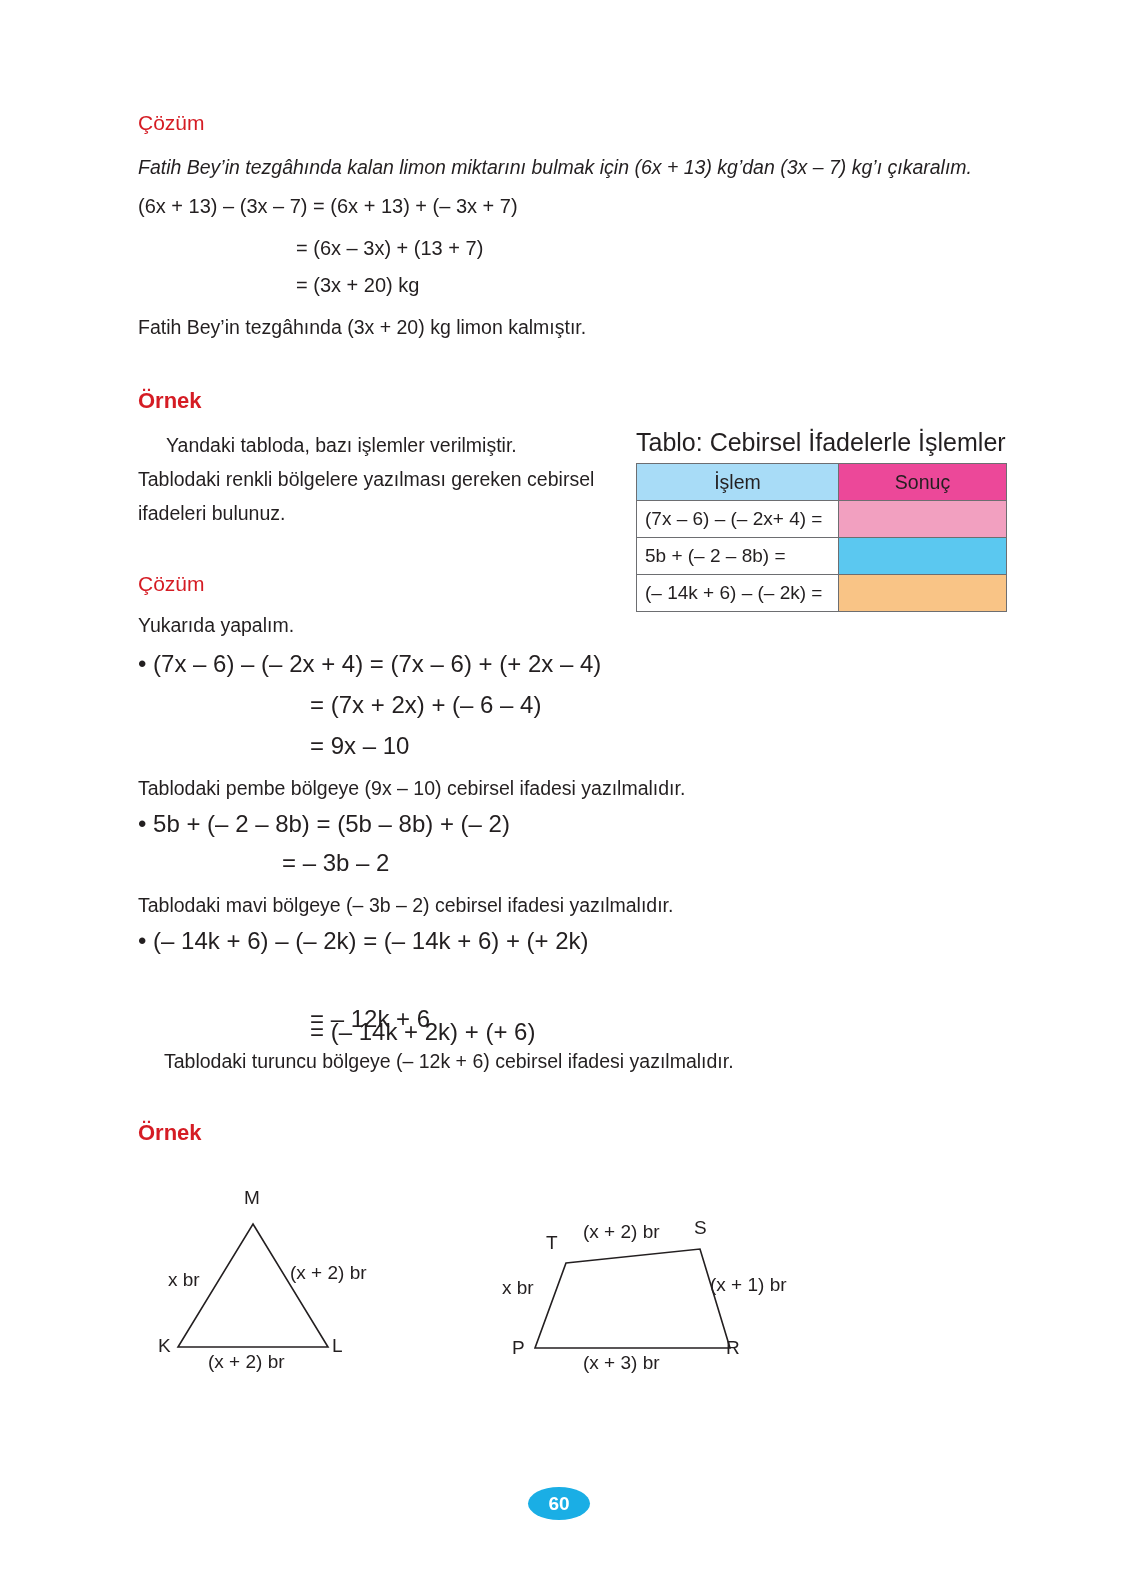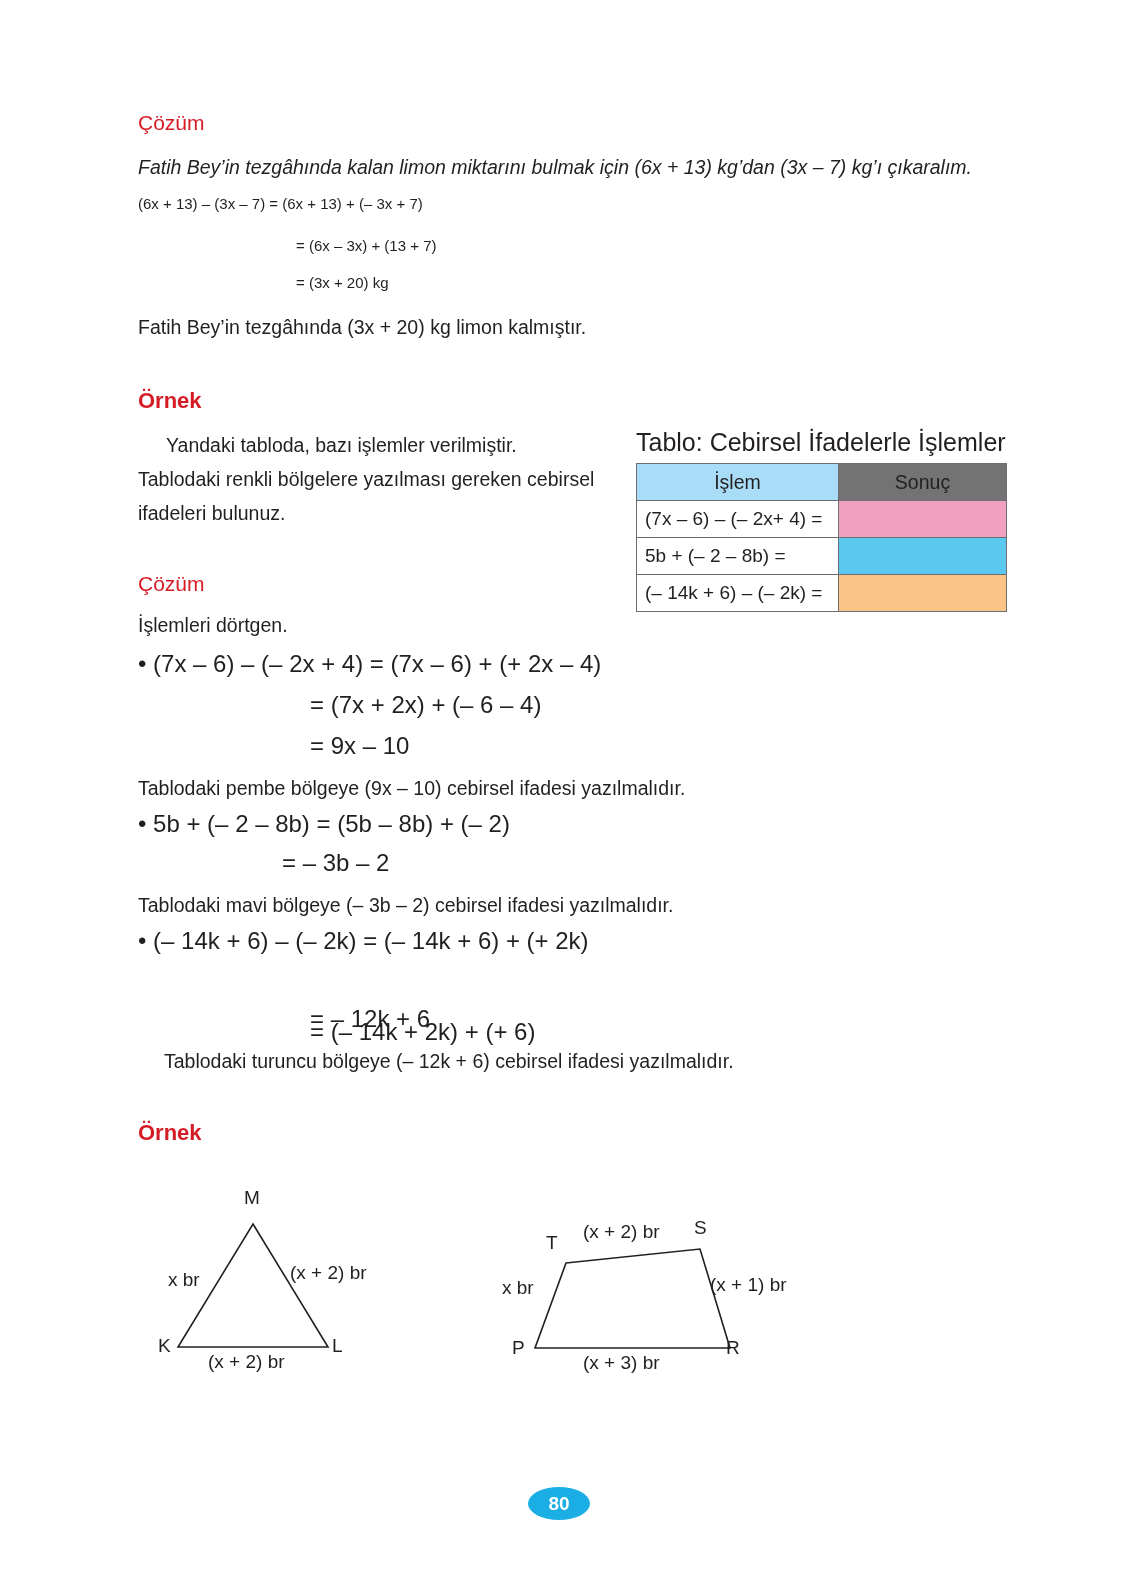--- a/index.html
+++ b/index.html
@@ -43,7 +43,7 @@
 
   .eq {
     position: absolute;
-    font-size: 15px;
+    font-size: 20px;
     line-height: 1;
     white-space: nowrap;
     color: #231f20;

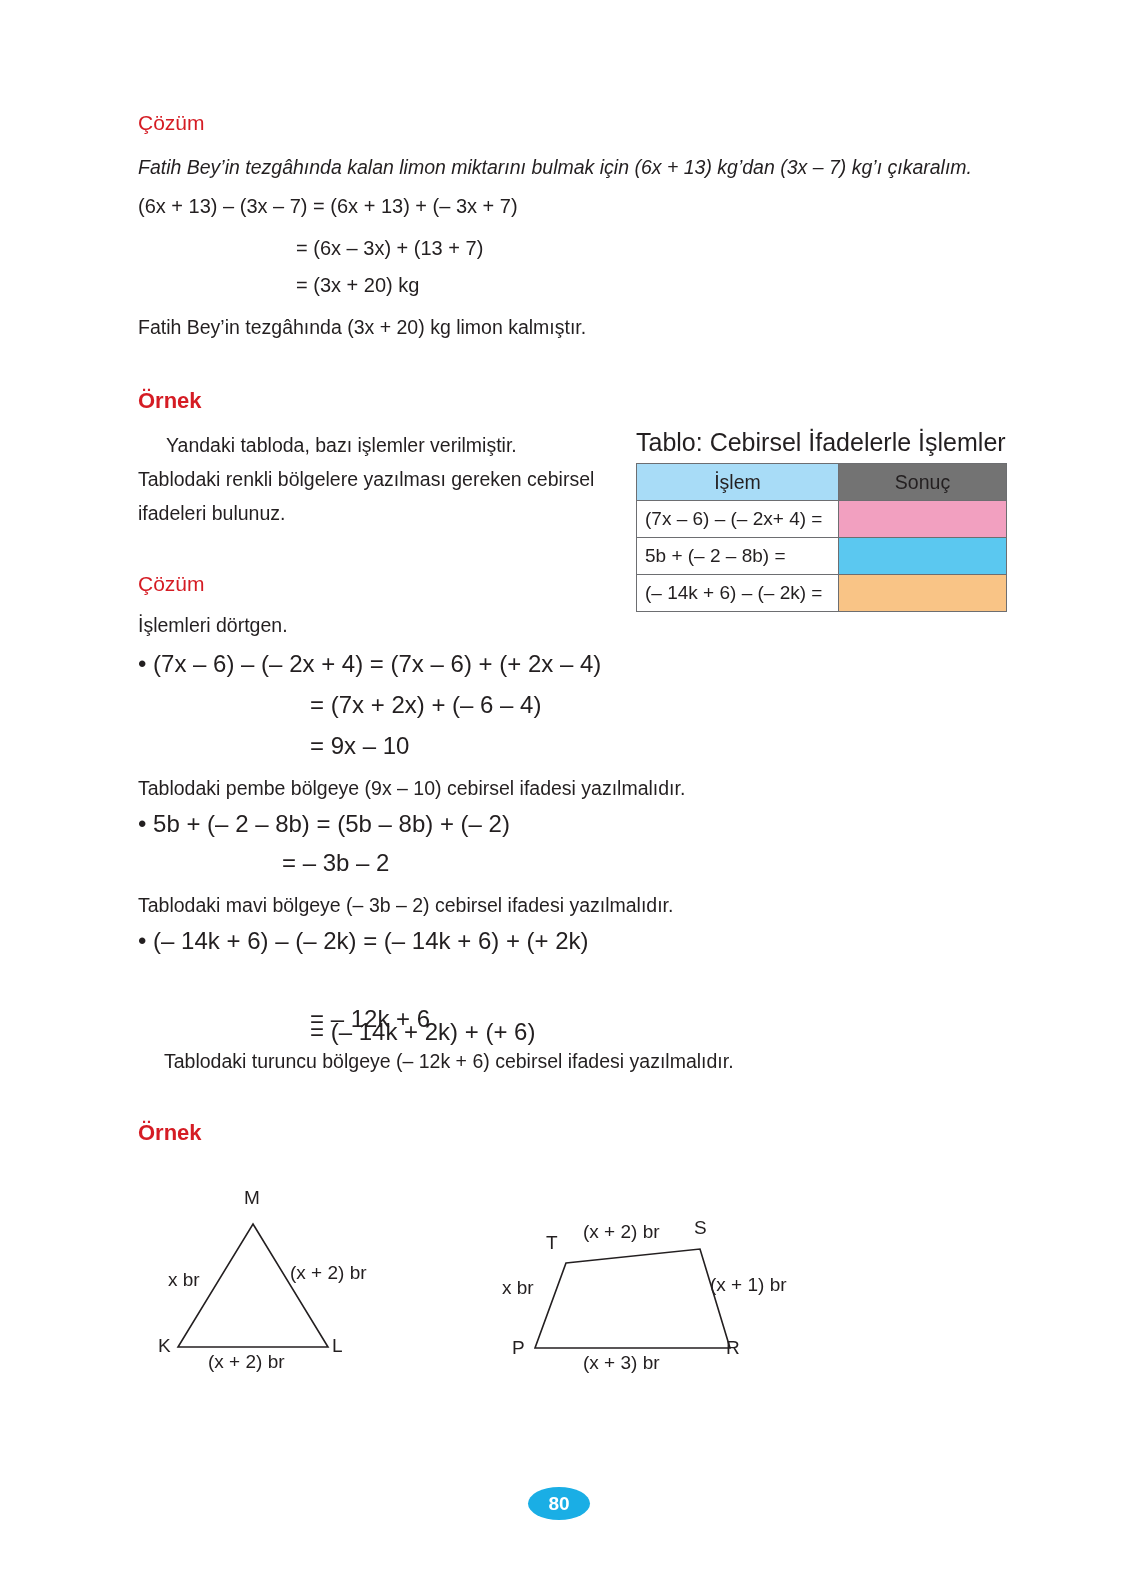--- a/index.html
+++ b/index.html
@@ -168,7 +168,7 @@
     <thead>
       <tr>
         <th style="background: rgb(168, 220, 247);">İşlem</th>
-        <th style="background: #737373;">Sonuç</th>
+        <th style="background: #ec4899;">Sonuç</th>
       </tr>
     </thead>
     <tbody>

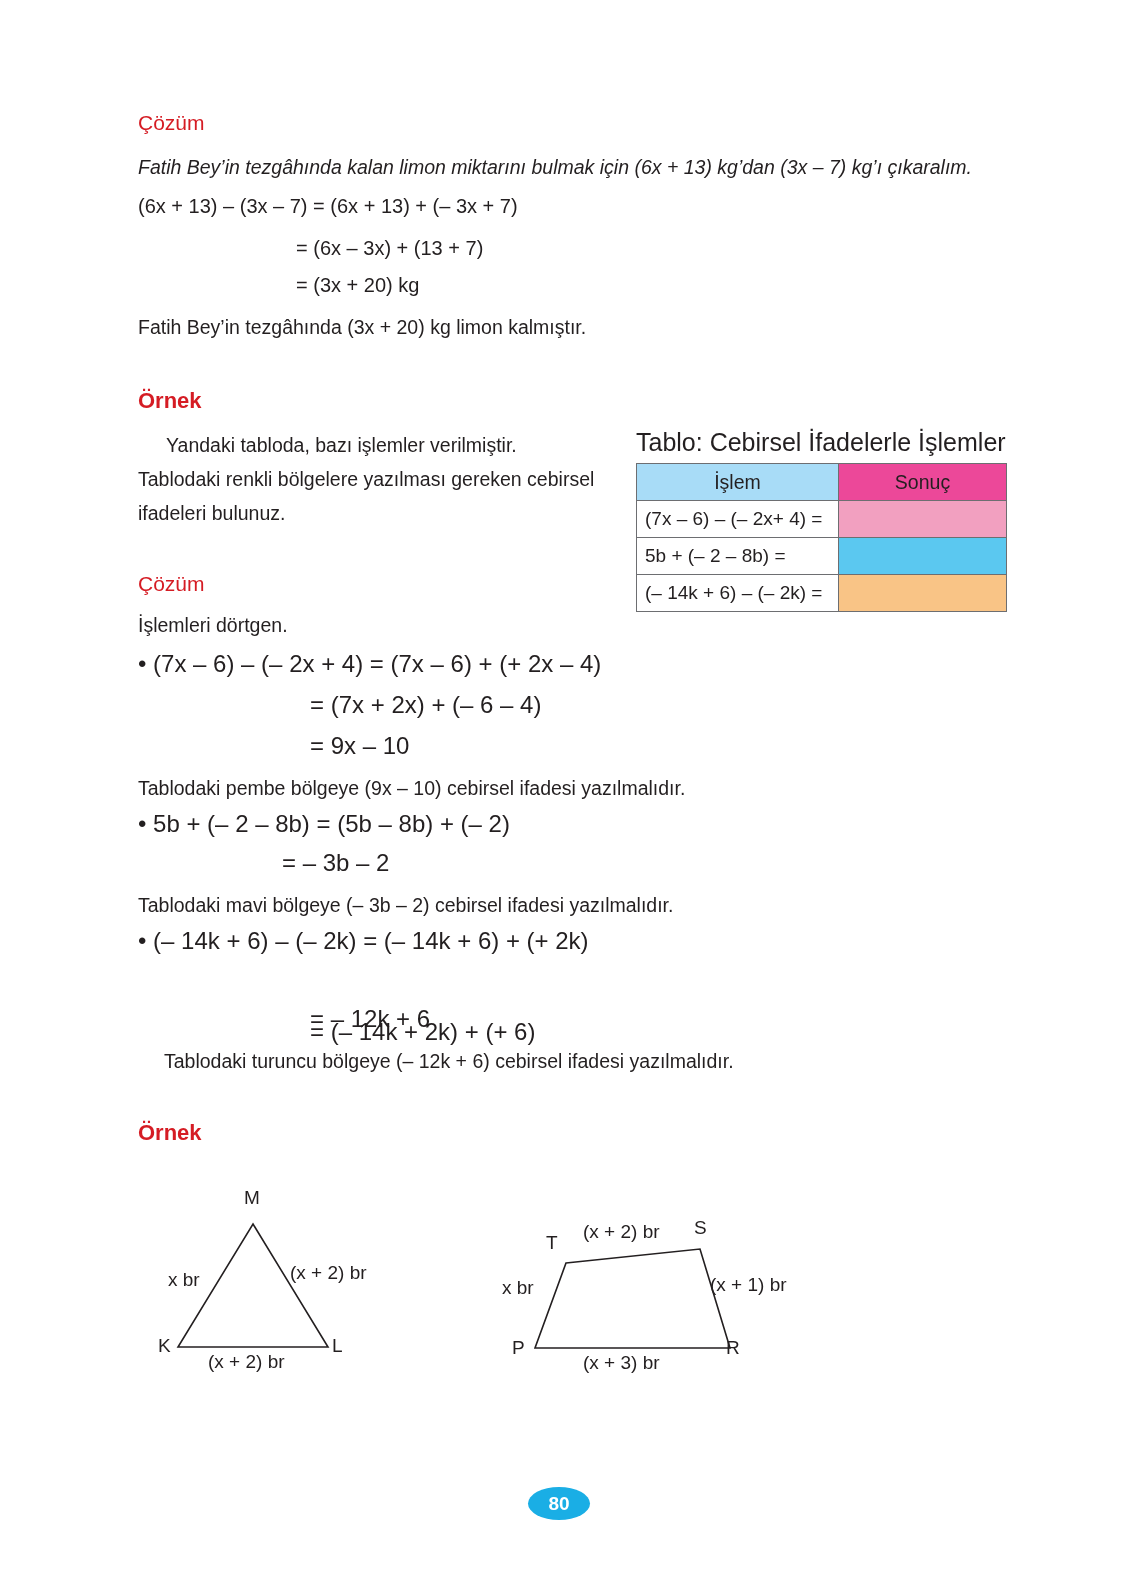--- a/index.html
+++ b/index.html
@@ -142,7 +142,7 @@
 
   <div class="heading-red" style="left: 138px; top: 573px; color: rgb(213, 28, 36);">Çözüm</div>
 
-  <div class="ptext" style="left:138px; top:608px;">İşlemleri dörtgen.</div>
+  <div class="ptext" style="left:138px; top:608px;">Yukarıda yapalım.</div>
 
   <div class="bullet-line" style="left:138px; top:652px;">• (7x – 6) – (– 2x + 4) = (7x – 6) + (+ 2x – 4)</div>
   <div class="bullet-line" style="left:310px; top:693px;">= (7x + 2x) + (– 6 – 4)</div>

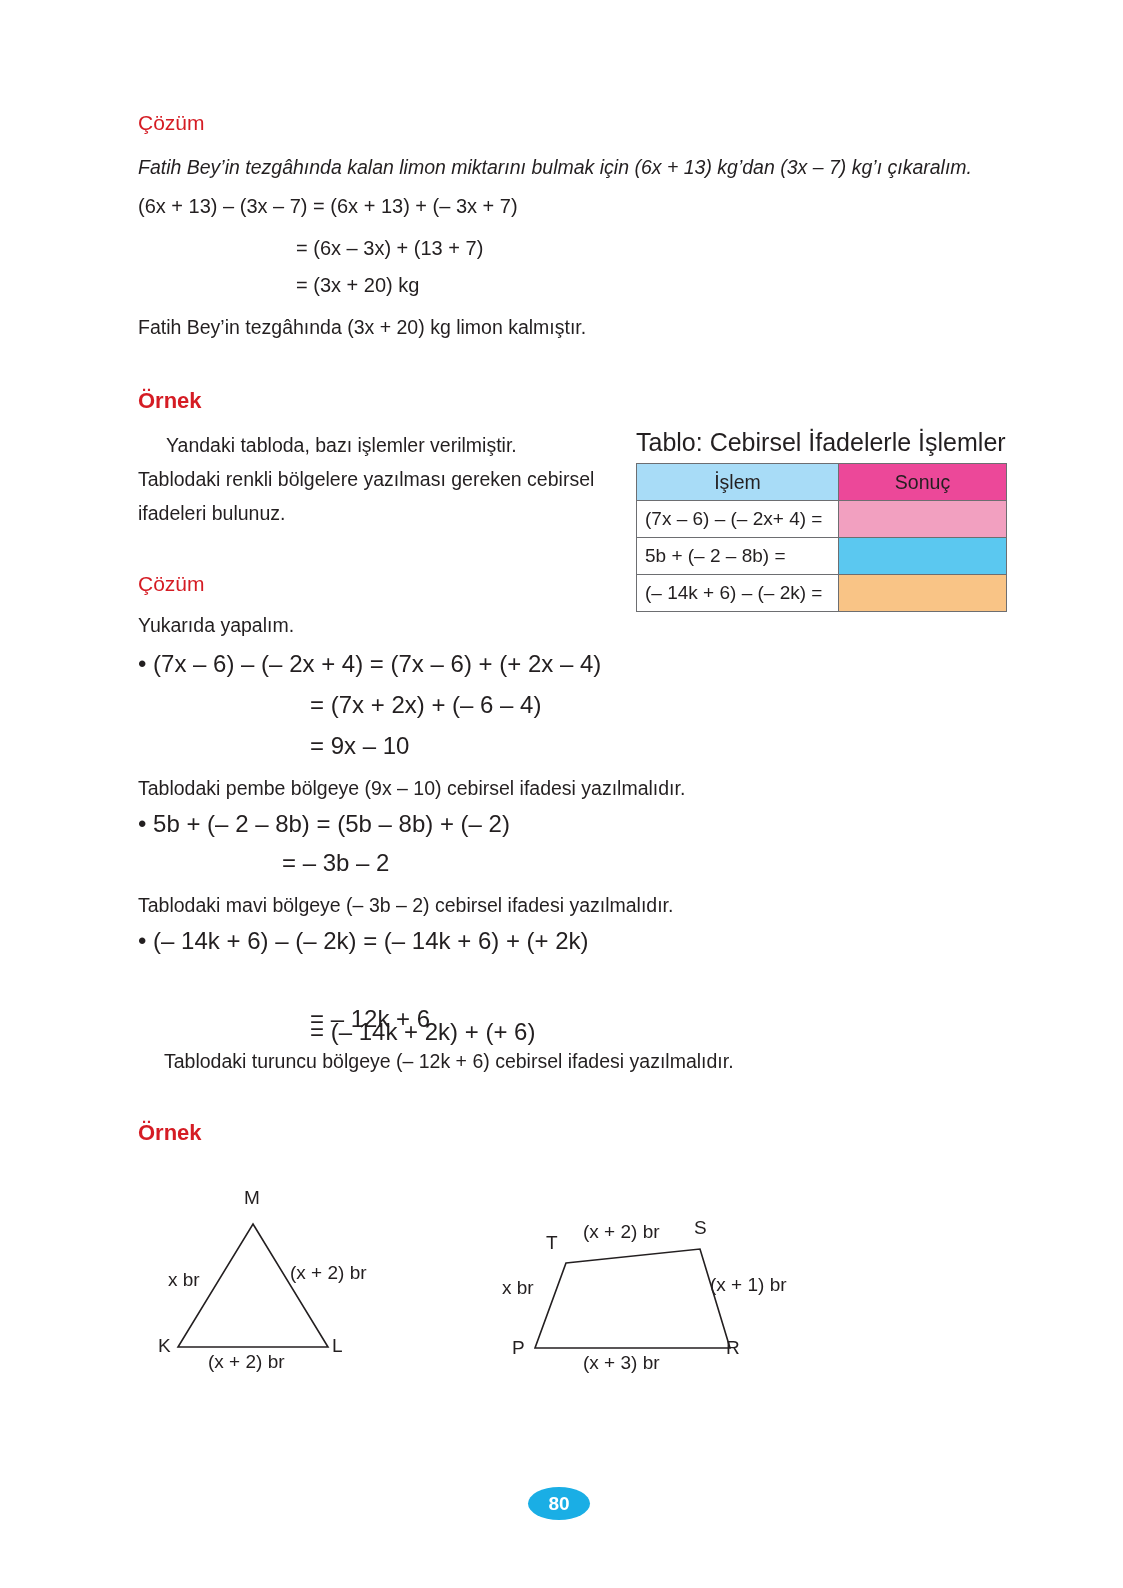--- a/index.html
+++ b/index.html
@@ -216,7 +216,7 @@
   </div>
 
 
-  <div class="page-num" style="background: rgb(26, 174, 229);">80</div>
+  <div class="page-num" style="background: rgb(26, 174, 229);">60</div>
 
 </div>
 

